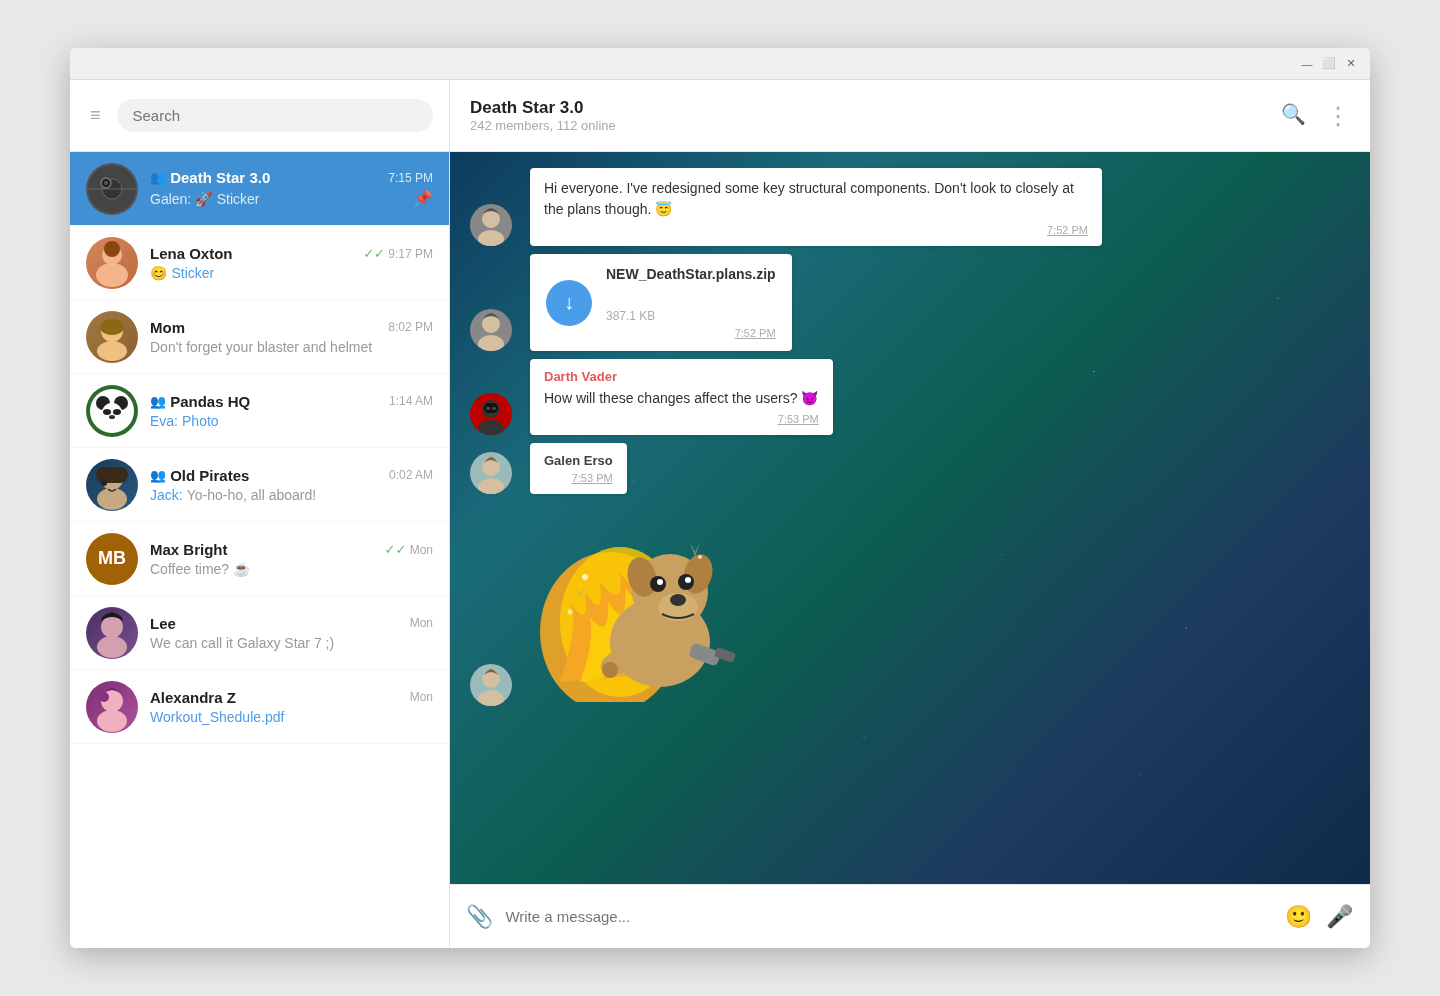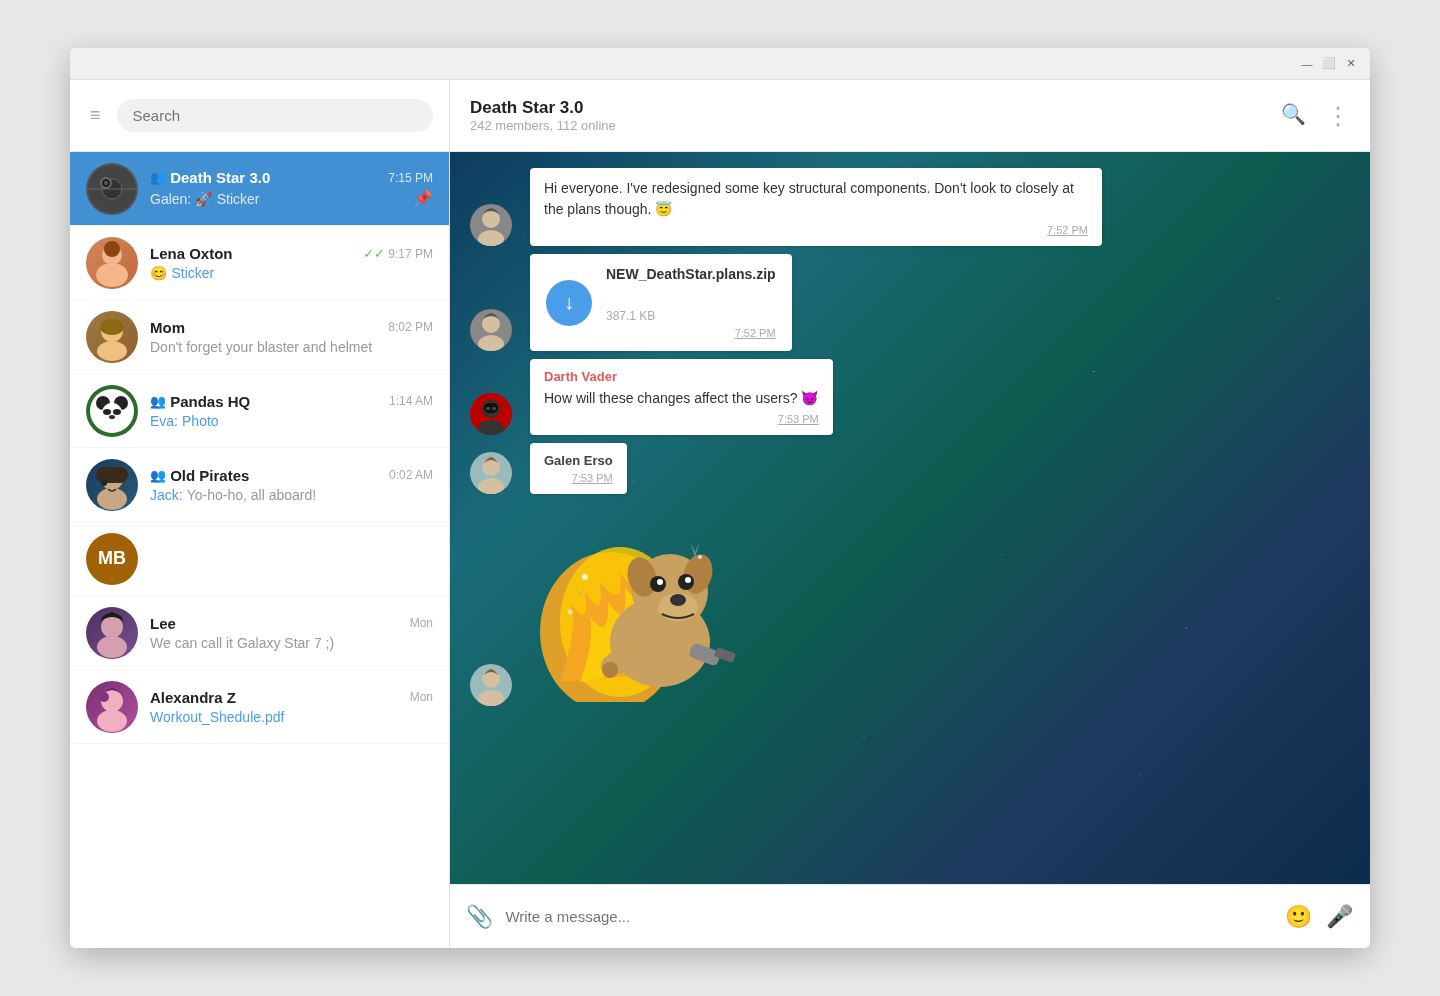--- a/index.html
+++ b/index.html
@@ -560,6 +560,20 @@
           <div class="avatar avatar-mb">
             <span>MB</span>
           </div>
+          <div class="chat-info">
+            <div class="chat-name-row">
+              <div class="chat-name">
+                <span>Max Bright</span>
+              </div>
+              <span class="chat-time">
+                <span class="check-icon">✓✓</span>
+                <span>Mon</span>
+              </span>
+            </div>
+            <div class="chat-preview">
+              <span>Coffee time? ☕</span>
+            </div>
+          </div>
         </div>
 
         <div class="chat-item">

